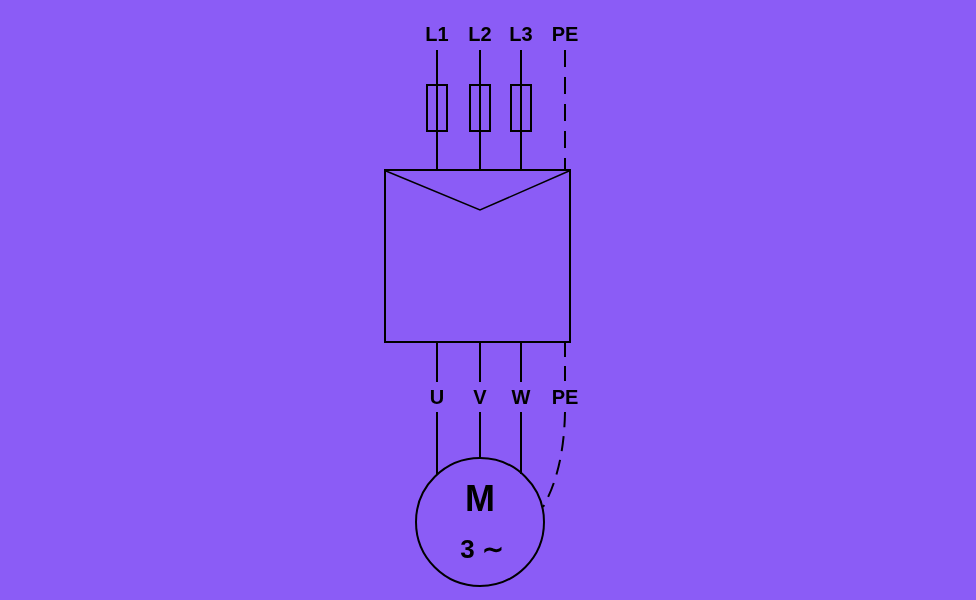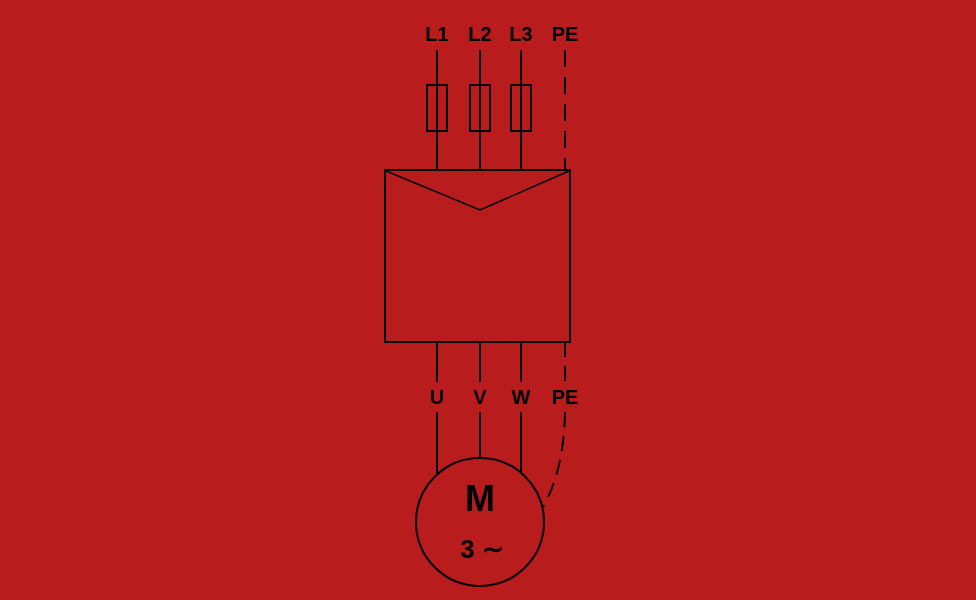--- a/index.html
+++ b/index.html
@@ -11,7 +11,7 @@
     position: relative;
     width: 976px;
     height: 600px;
-    background: #b91c1c;
+    background: #8b5cf6;
     overflow: hidden;
     font-family: "Liberation Sans", sans-serif;
   }

